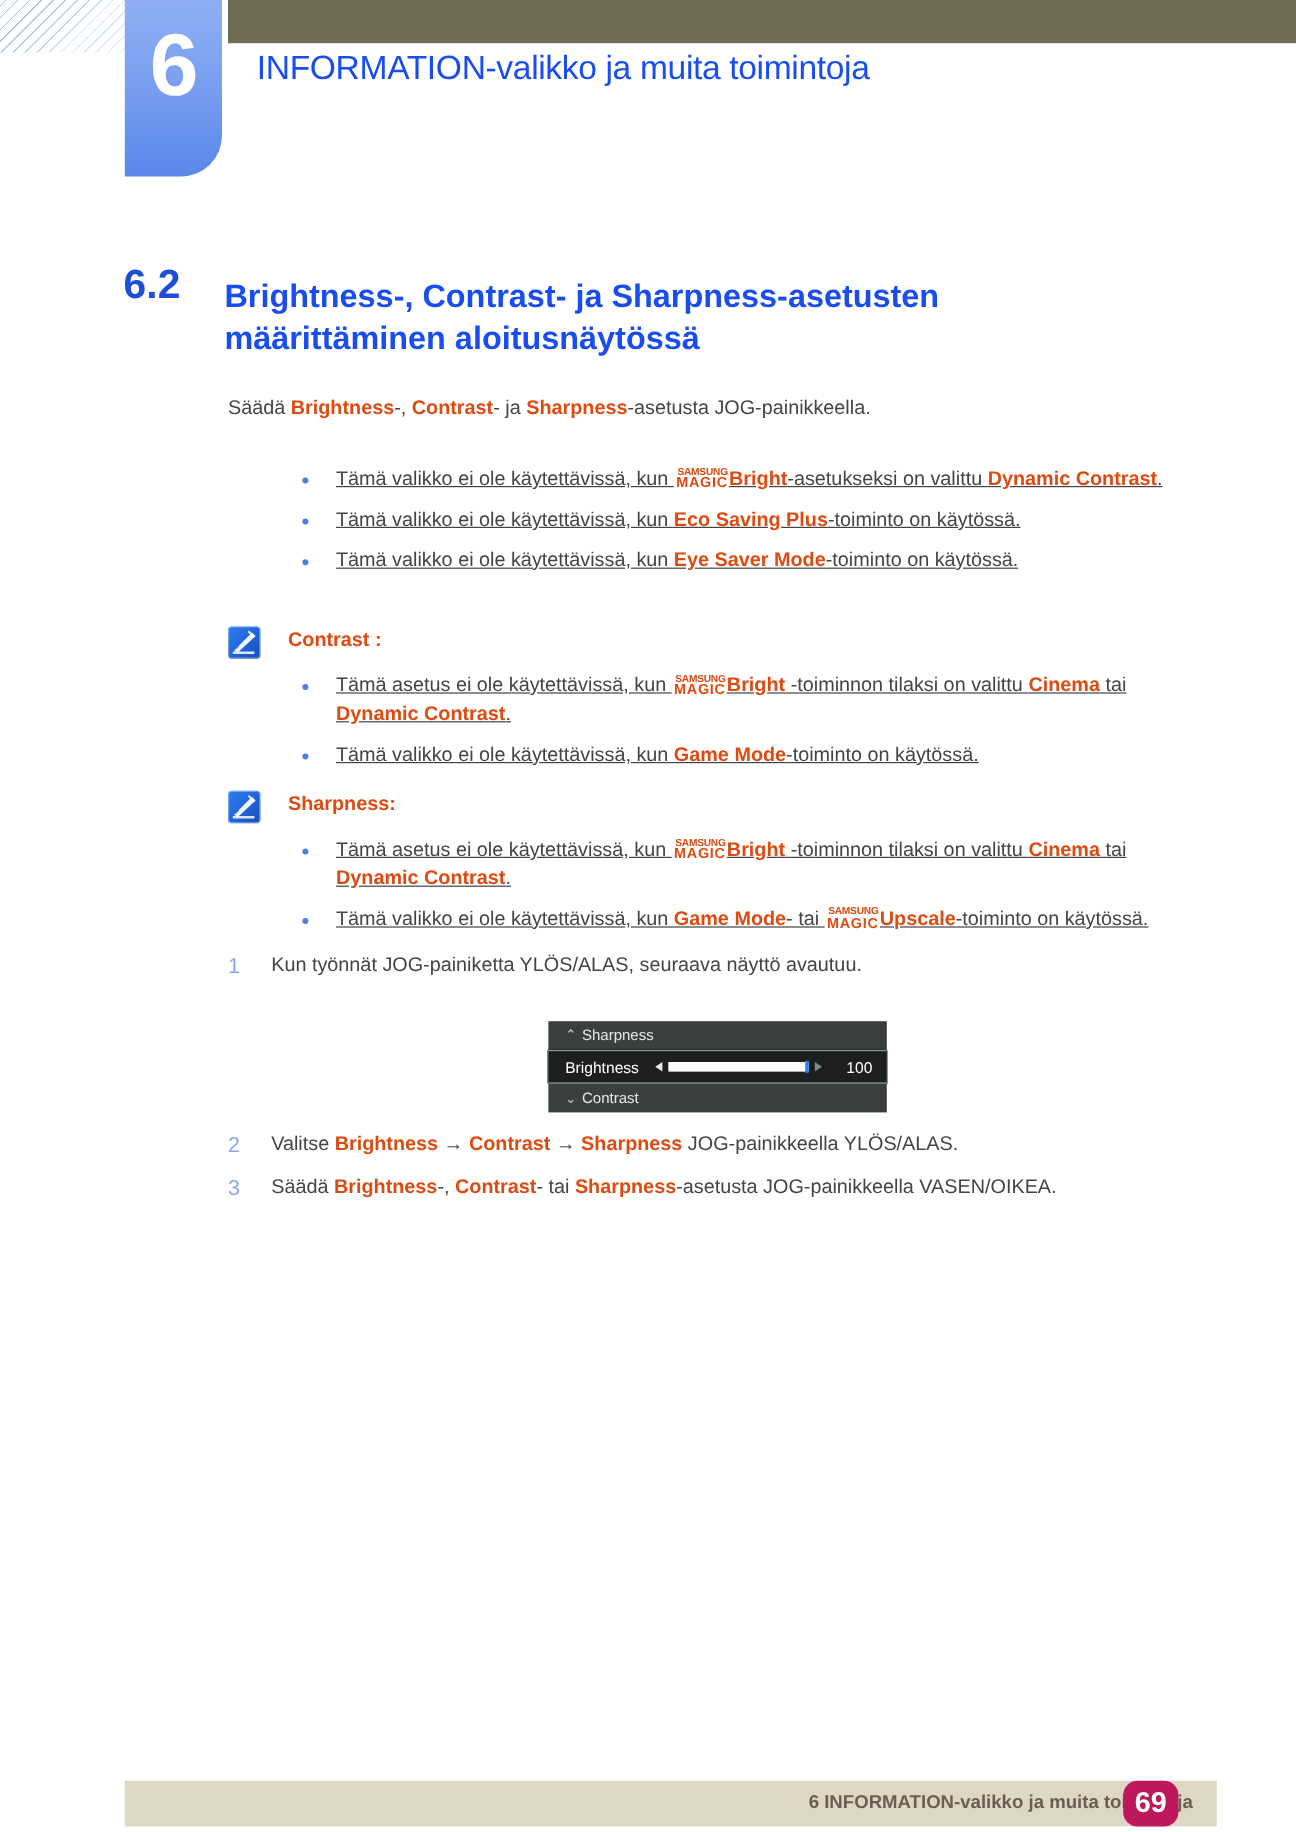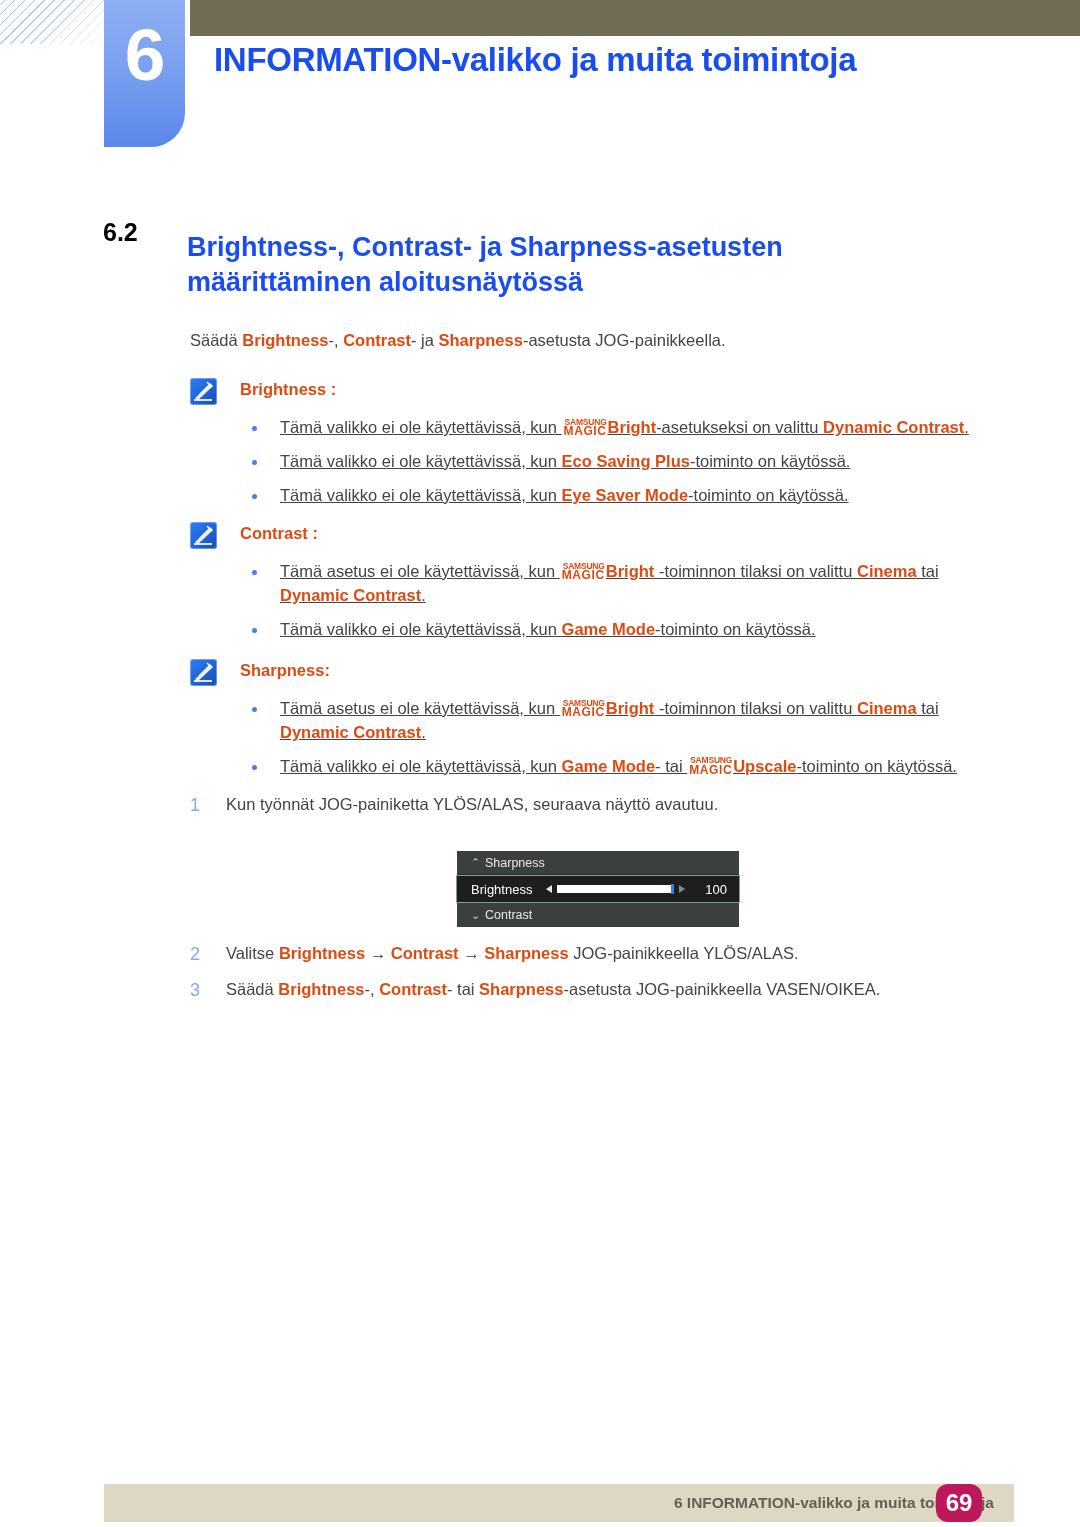--- a/index.html
+++ b/index.html
@@ -65,8 +65,8 @@
     position: absolute;
     left: 214px; top: 41px;
     color: #1a4df0;
-    font-size: 33px;
-    font-weight: bold;
+    font-size: 28px;
+    font-weight: normal;
     letter-spacing: -0.3px;
     white-space: nowrap;
   }

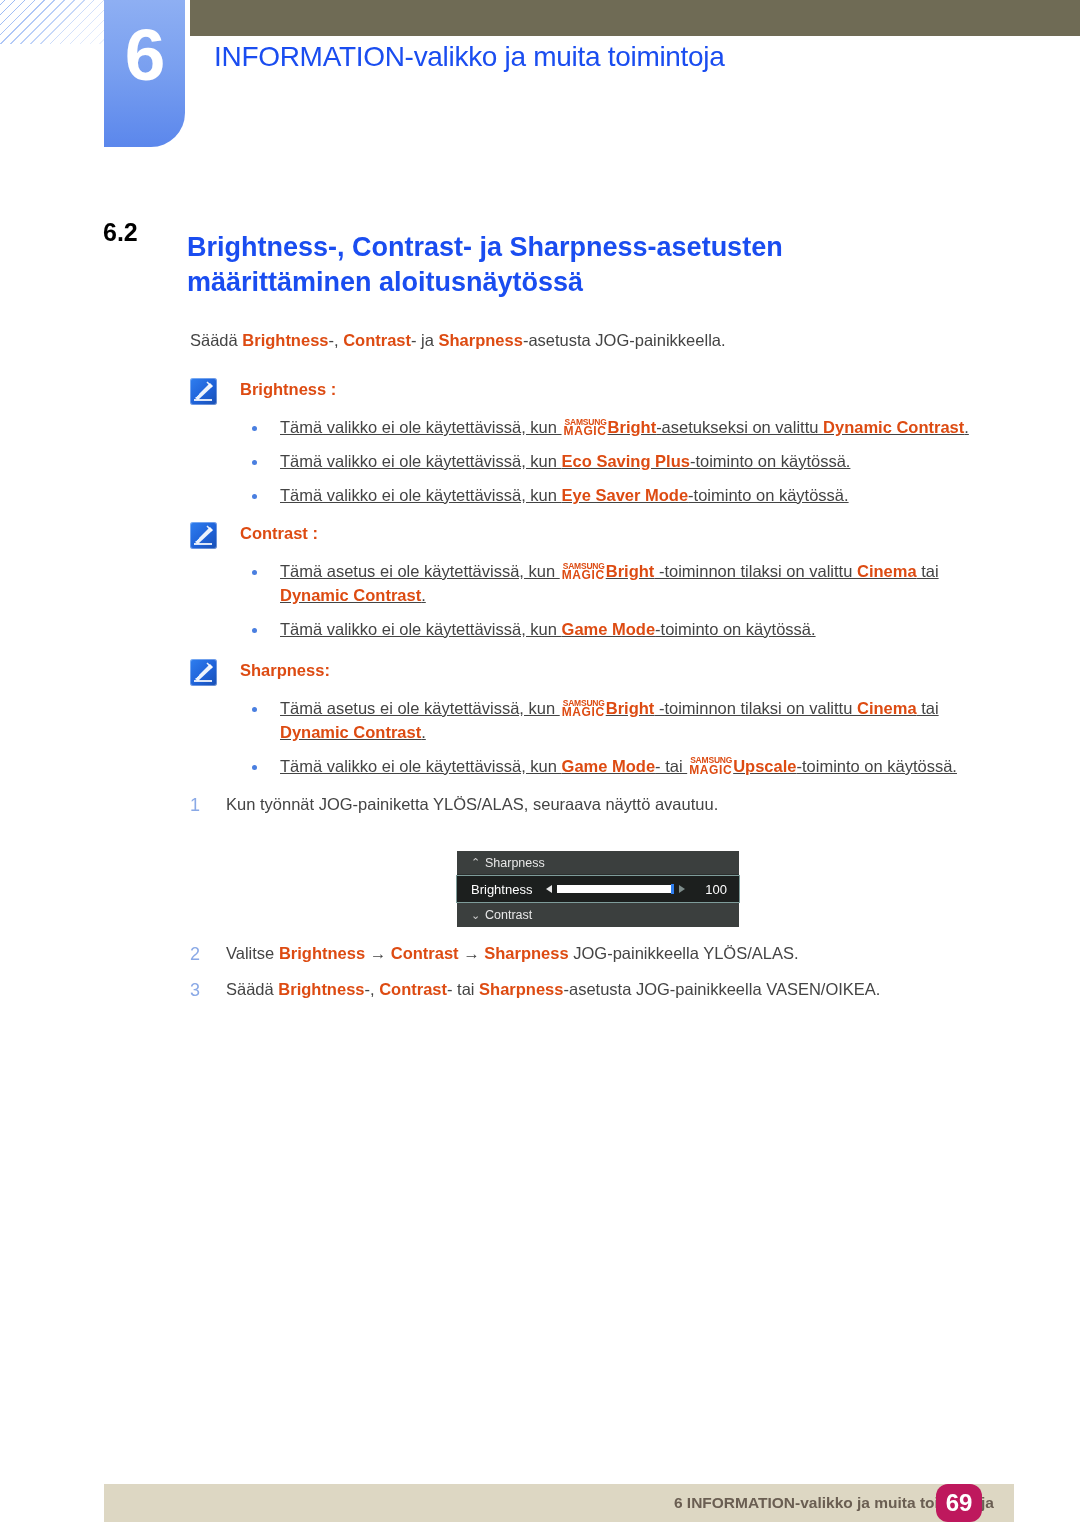--- a/index.html
+++ b/index.html
@@ -80,8 +80,8 @@
   .section-num {
     position: absolute;
     left: 0; top: 0;
-    color: #000000;
-    font-size: 25px;
+    color: #1d4ed8;
+    font-size: 34px;
     font-weight: bold;
   }
   .section-title {

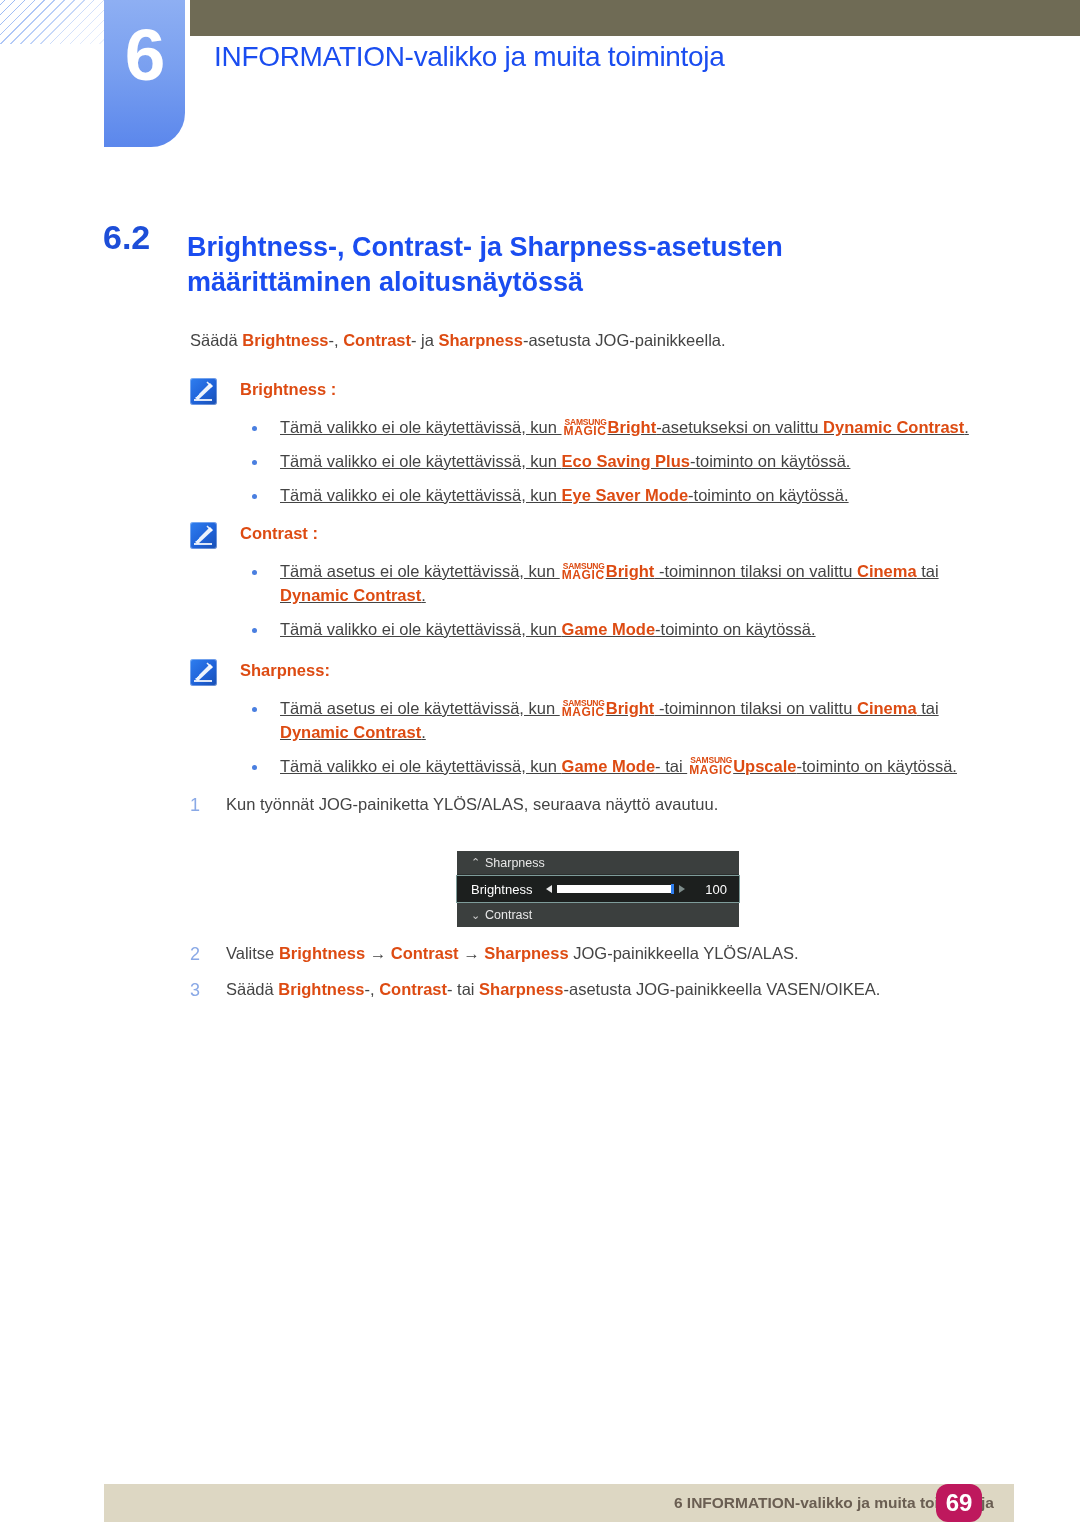--- a/index.html
+++ b/index.html
@@ -324,17 +324,6 @@
 <div class="intro"><span>Säädä </span><span class="kw">Brightness</span><span>-, </span><span class="kw">Contrast</span><span>- ja </span><span class="kw">Sharpness</span><span>-asetusta JOG-painikkeella.</span></div>
 
 <div class="note-block" style="top:378px;">
-  <div class="note-head">
-    <span class="note-icon">
-      <svg width="27" height="27" viewBox="0 0 27 27">
-        <path d="M5 20 L20 5 L23 8 L8 22 Z" fill="#ffffff" opacity="0.92"></path>
-        <path d="M4 21 L22 21 L22 23 L4 23 Z" fill="#ffffff" opacity="0.85"></path>
-        <path d="M17 4 L22 9" stroke="#ffffff" stroke-width="1.6" fill="none" opacity="0.9"></path>
-        <path d="M6 19 L9 16" stroke="#2f7ff0" stroke-width="1" fill="none"></path>
-      </svg>
-    </span>
-    <span class="note-title"><span>Brightness</span><span class="colon"> :</span></span>
-  </div>
   <ul class="bullets">
     <li><span>Tämä valikko ei ole käytettävissä, kun </span><span class="smagic"><span class="s1">SAMSUNG</span><span class="s2">MAGIC</span></span><span class="kw">Bright</span><span>-asetukseksi on valittu </span><span class="kw">Dynamic Contrast</span><span>.</span></li>
     <li><span>Tämä valikko ei ole käytettävissä, kun </span><span class="kw">Eco Saving Plus</span><span>-toiminto on käytössä.</span></li>

